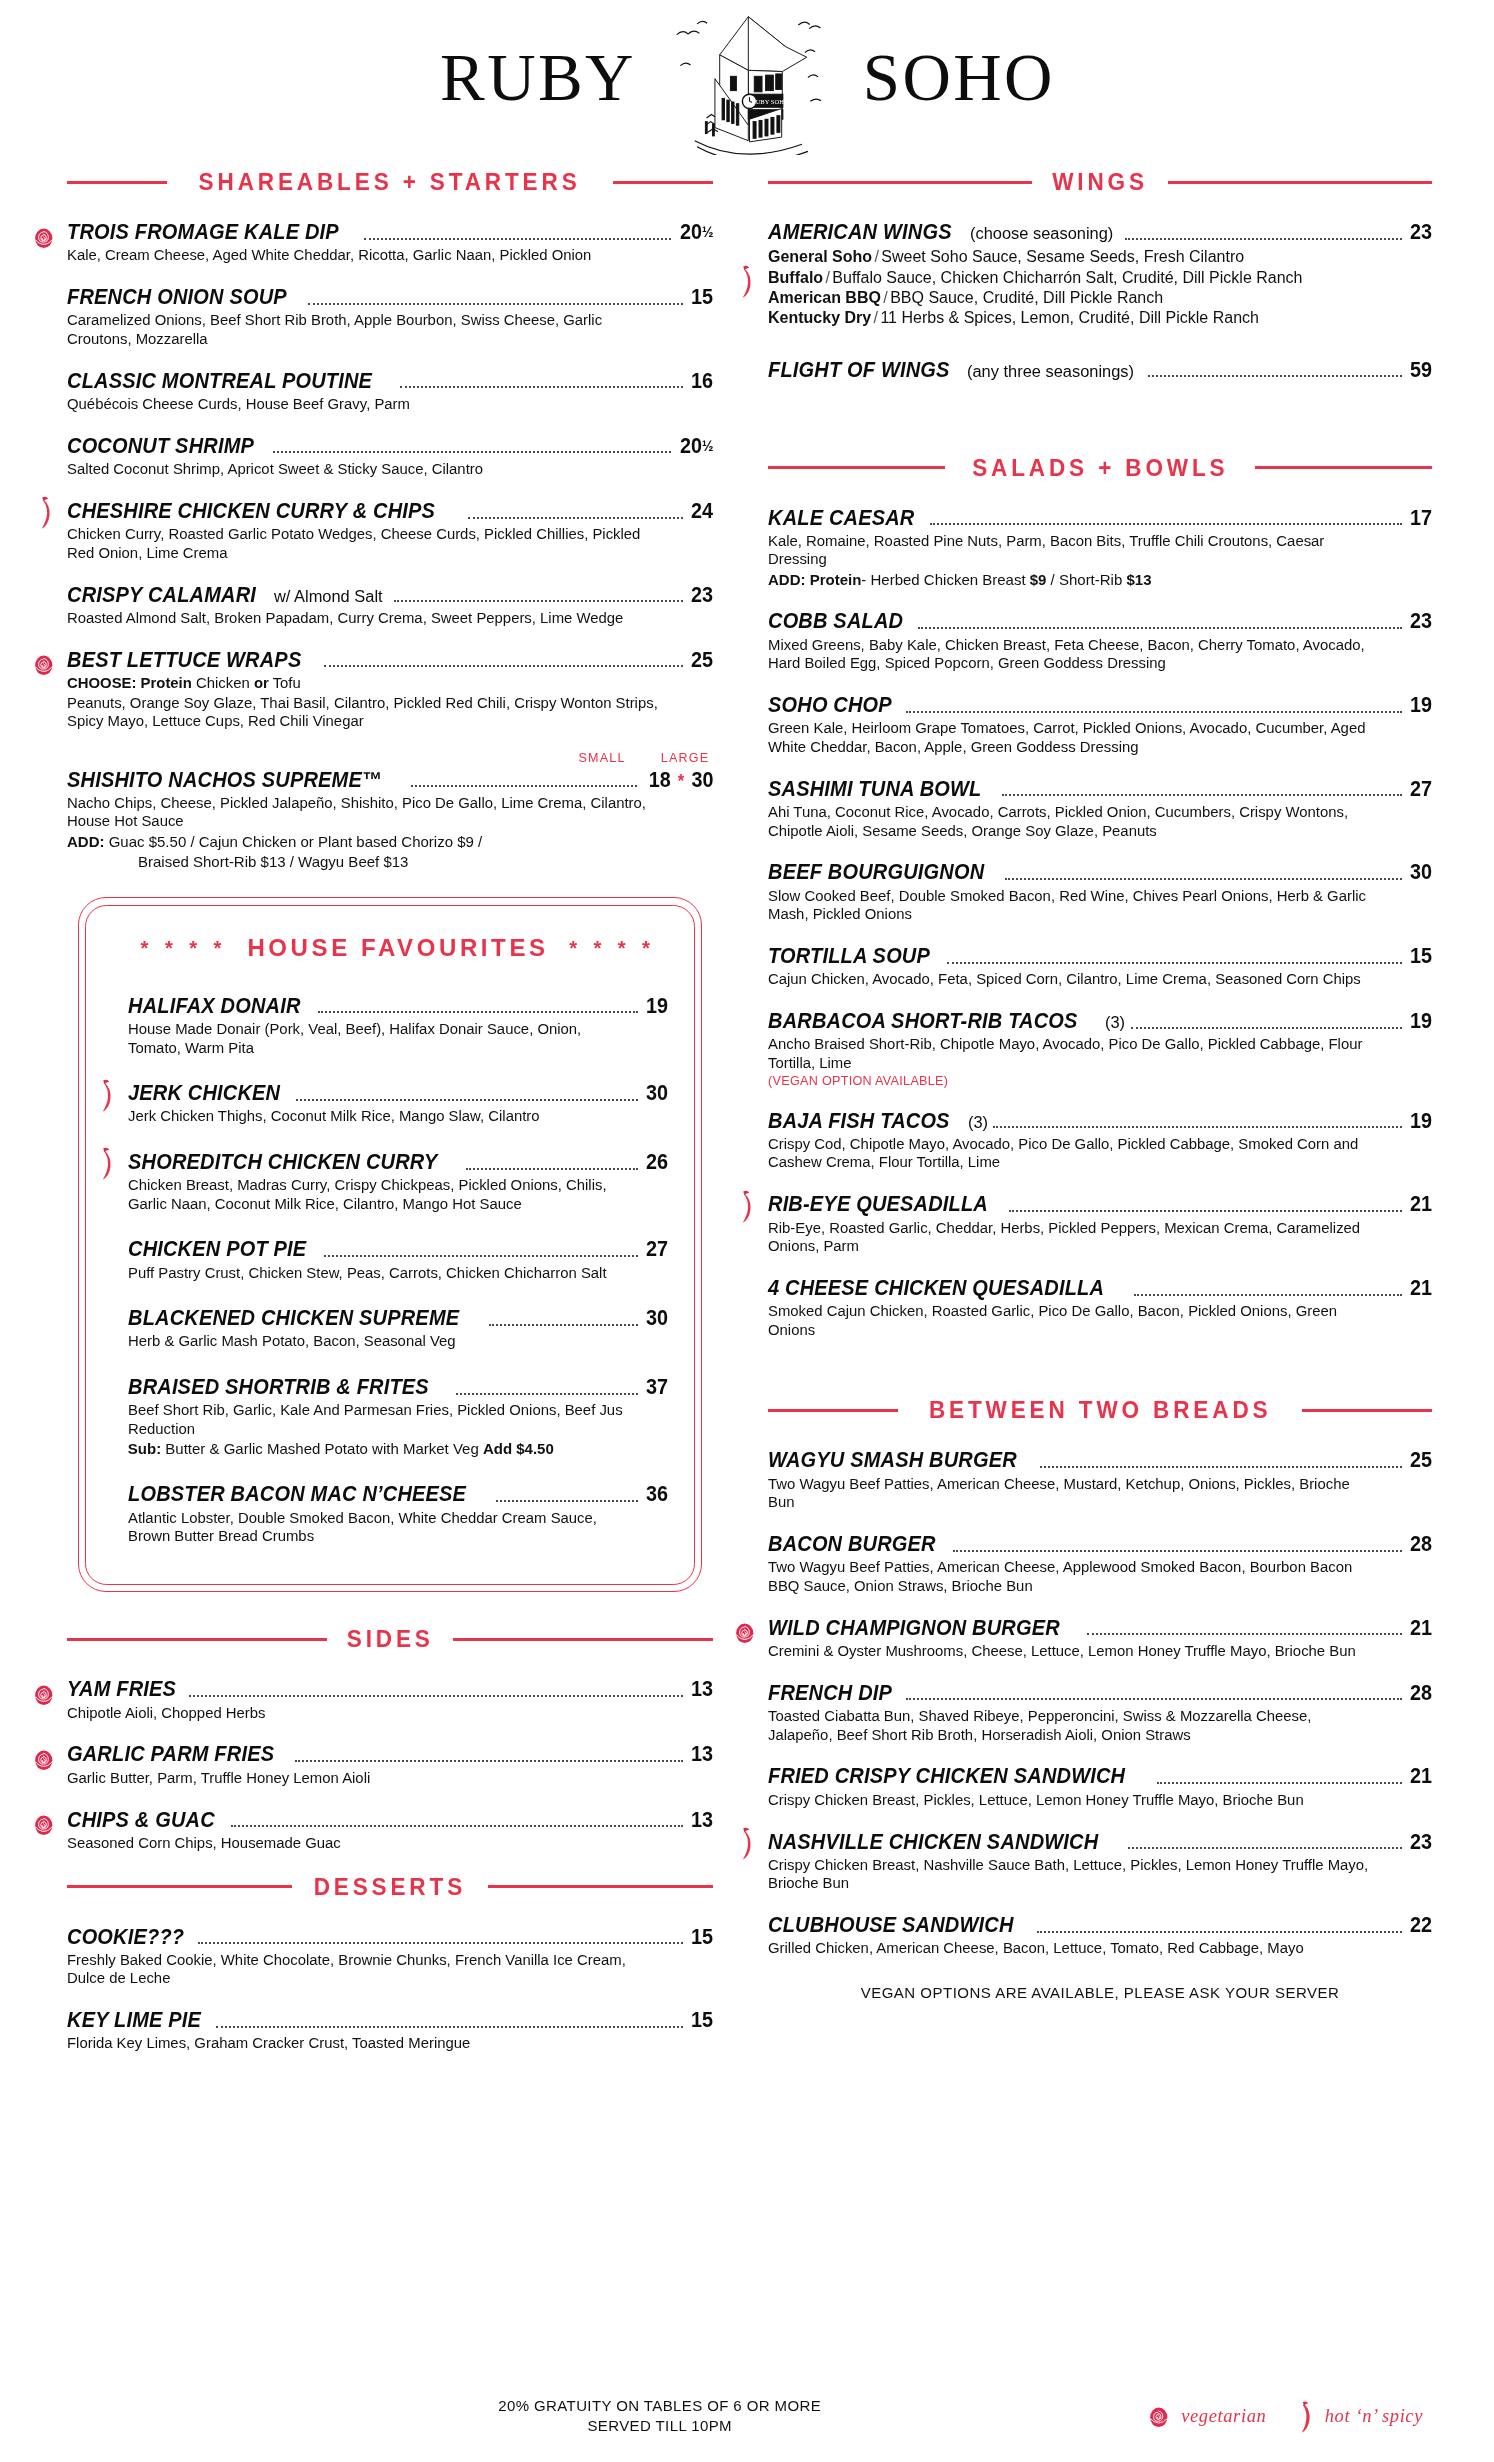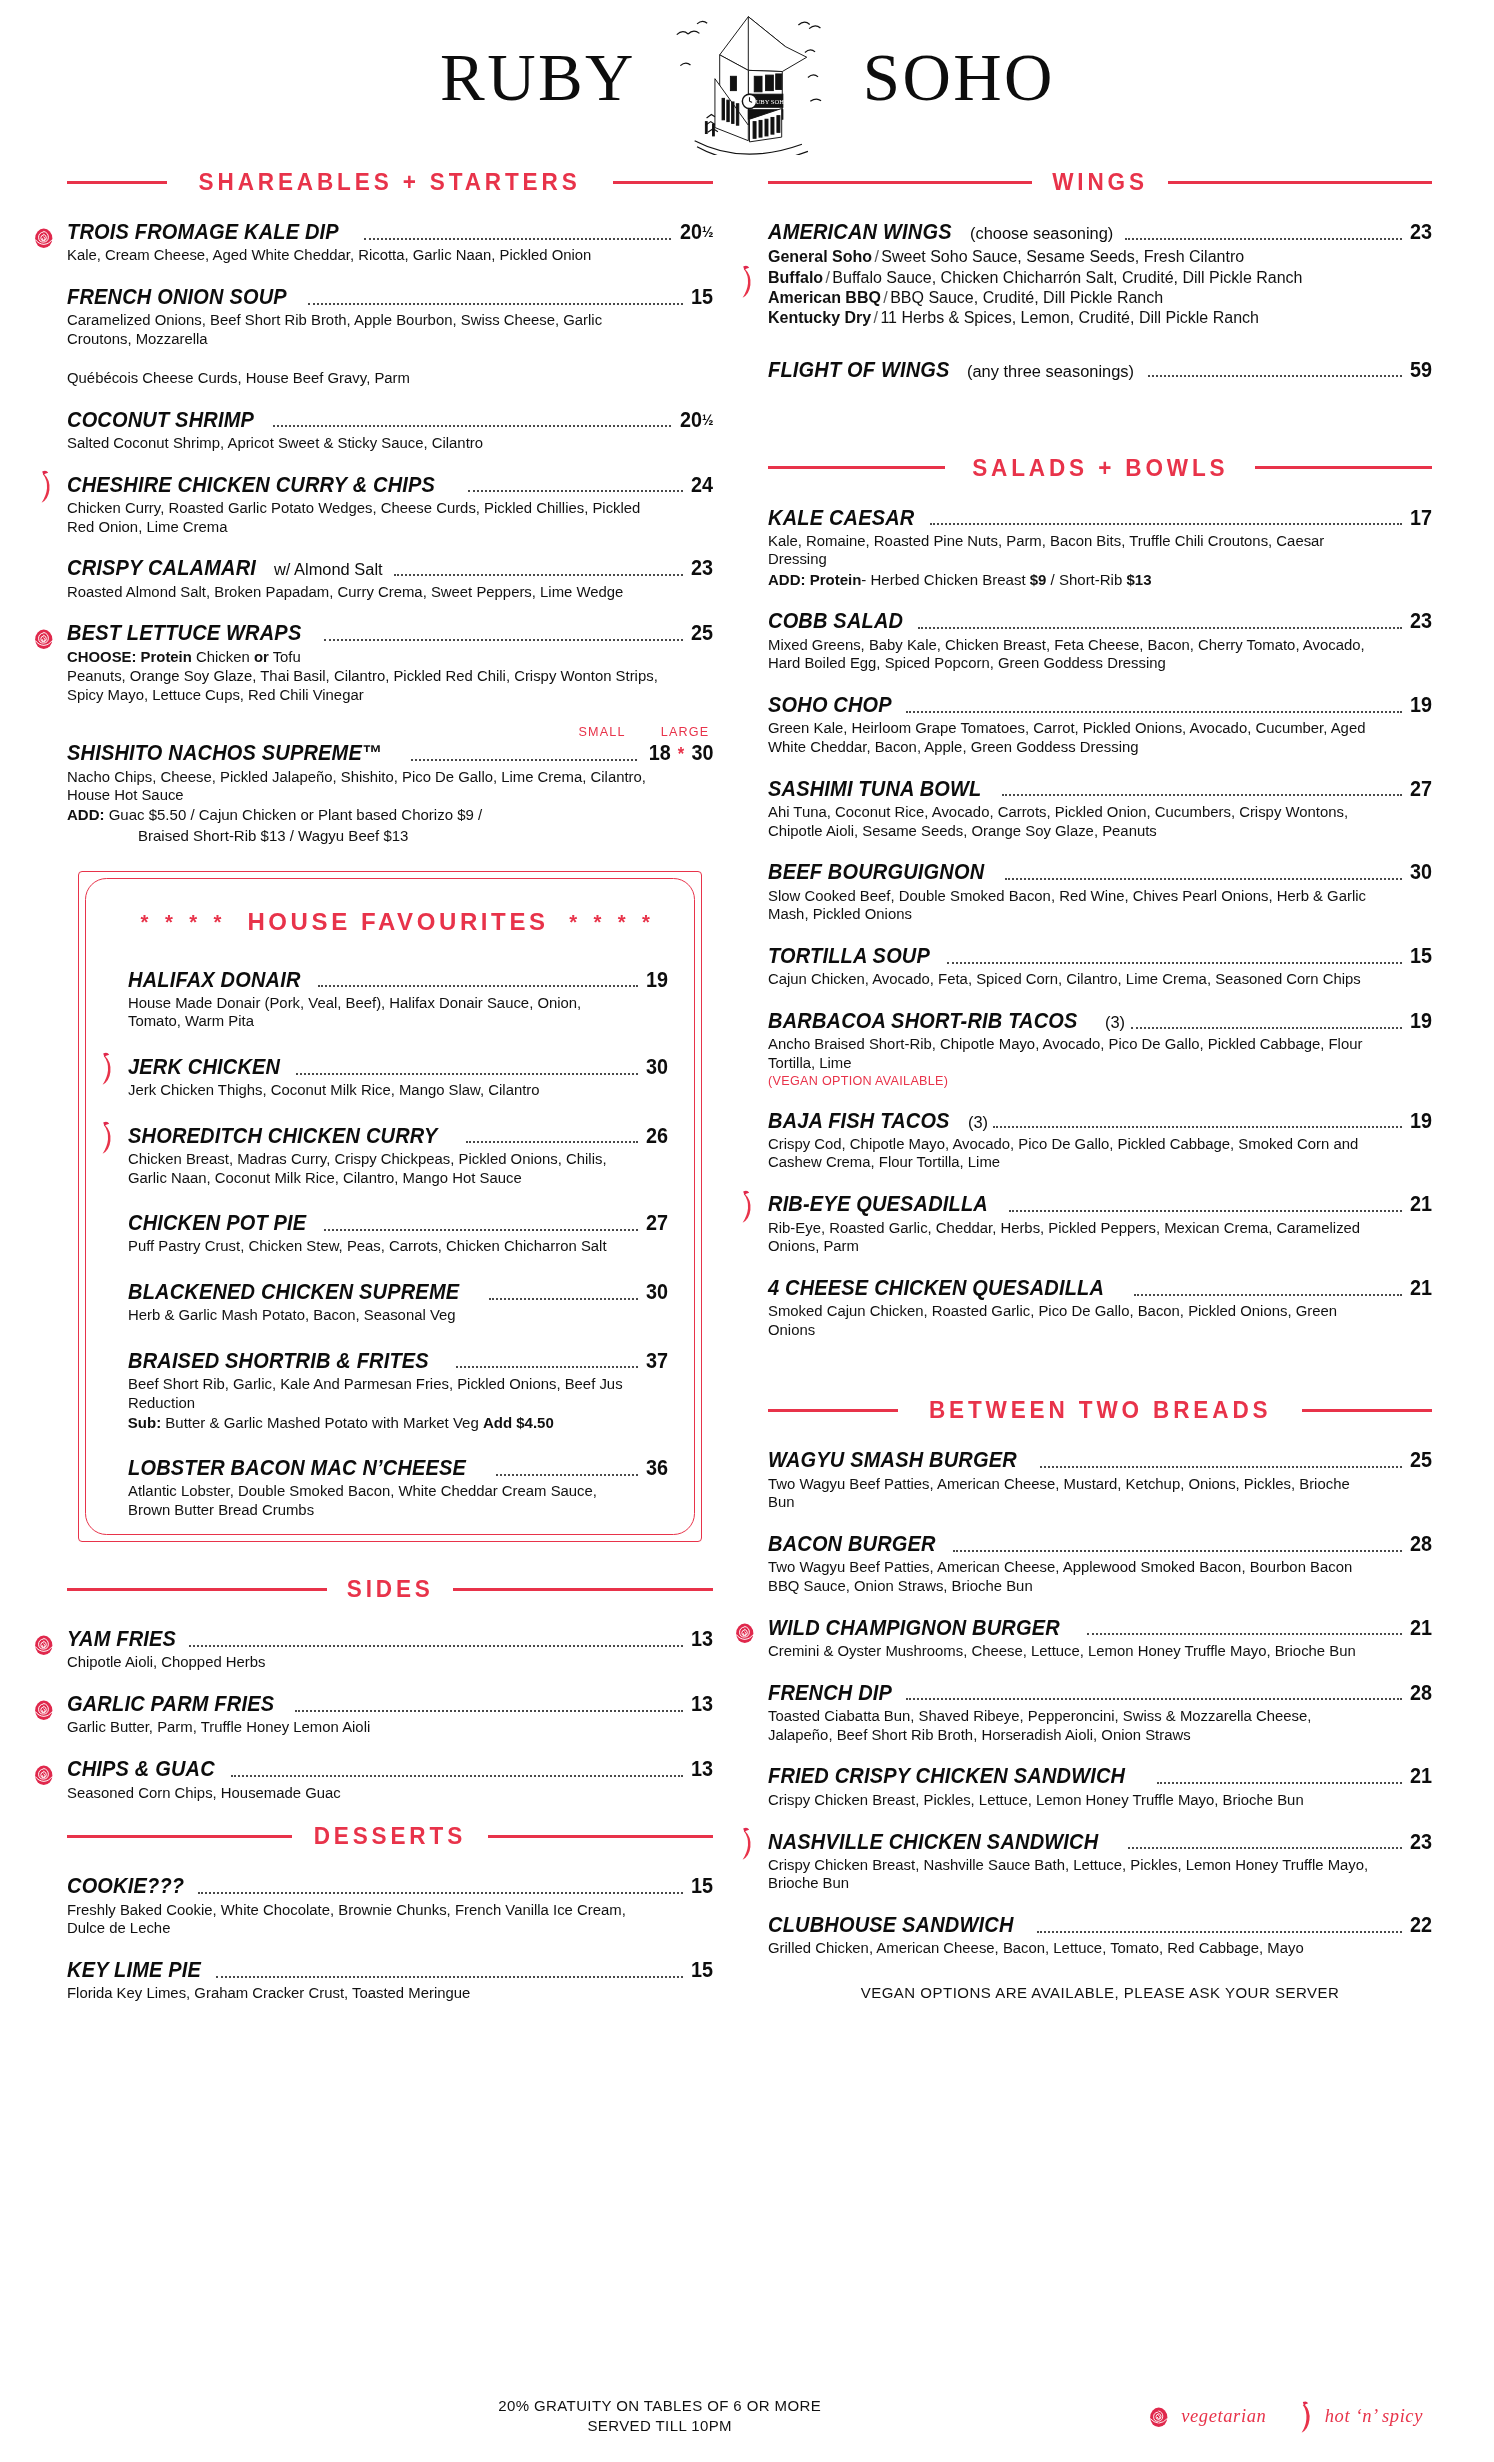--- a/index.html
+++ b/index.html
@@ -243,6 +243,12 @@
   </div>
           <div class="item">
 
+    <div class="item-head">
+      <span class="item-name">CLASSIC MONTREAL POUTINE</span>
+
+      <span class="dots"></span>
+      <span class="price">16</span>
+    </div>
     <div class="desc">Québécois Cheese Curds, House Beef Gravy, Parm</div>
   </div>
           <div class="item">

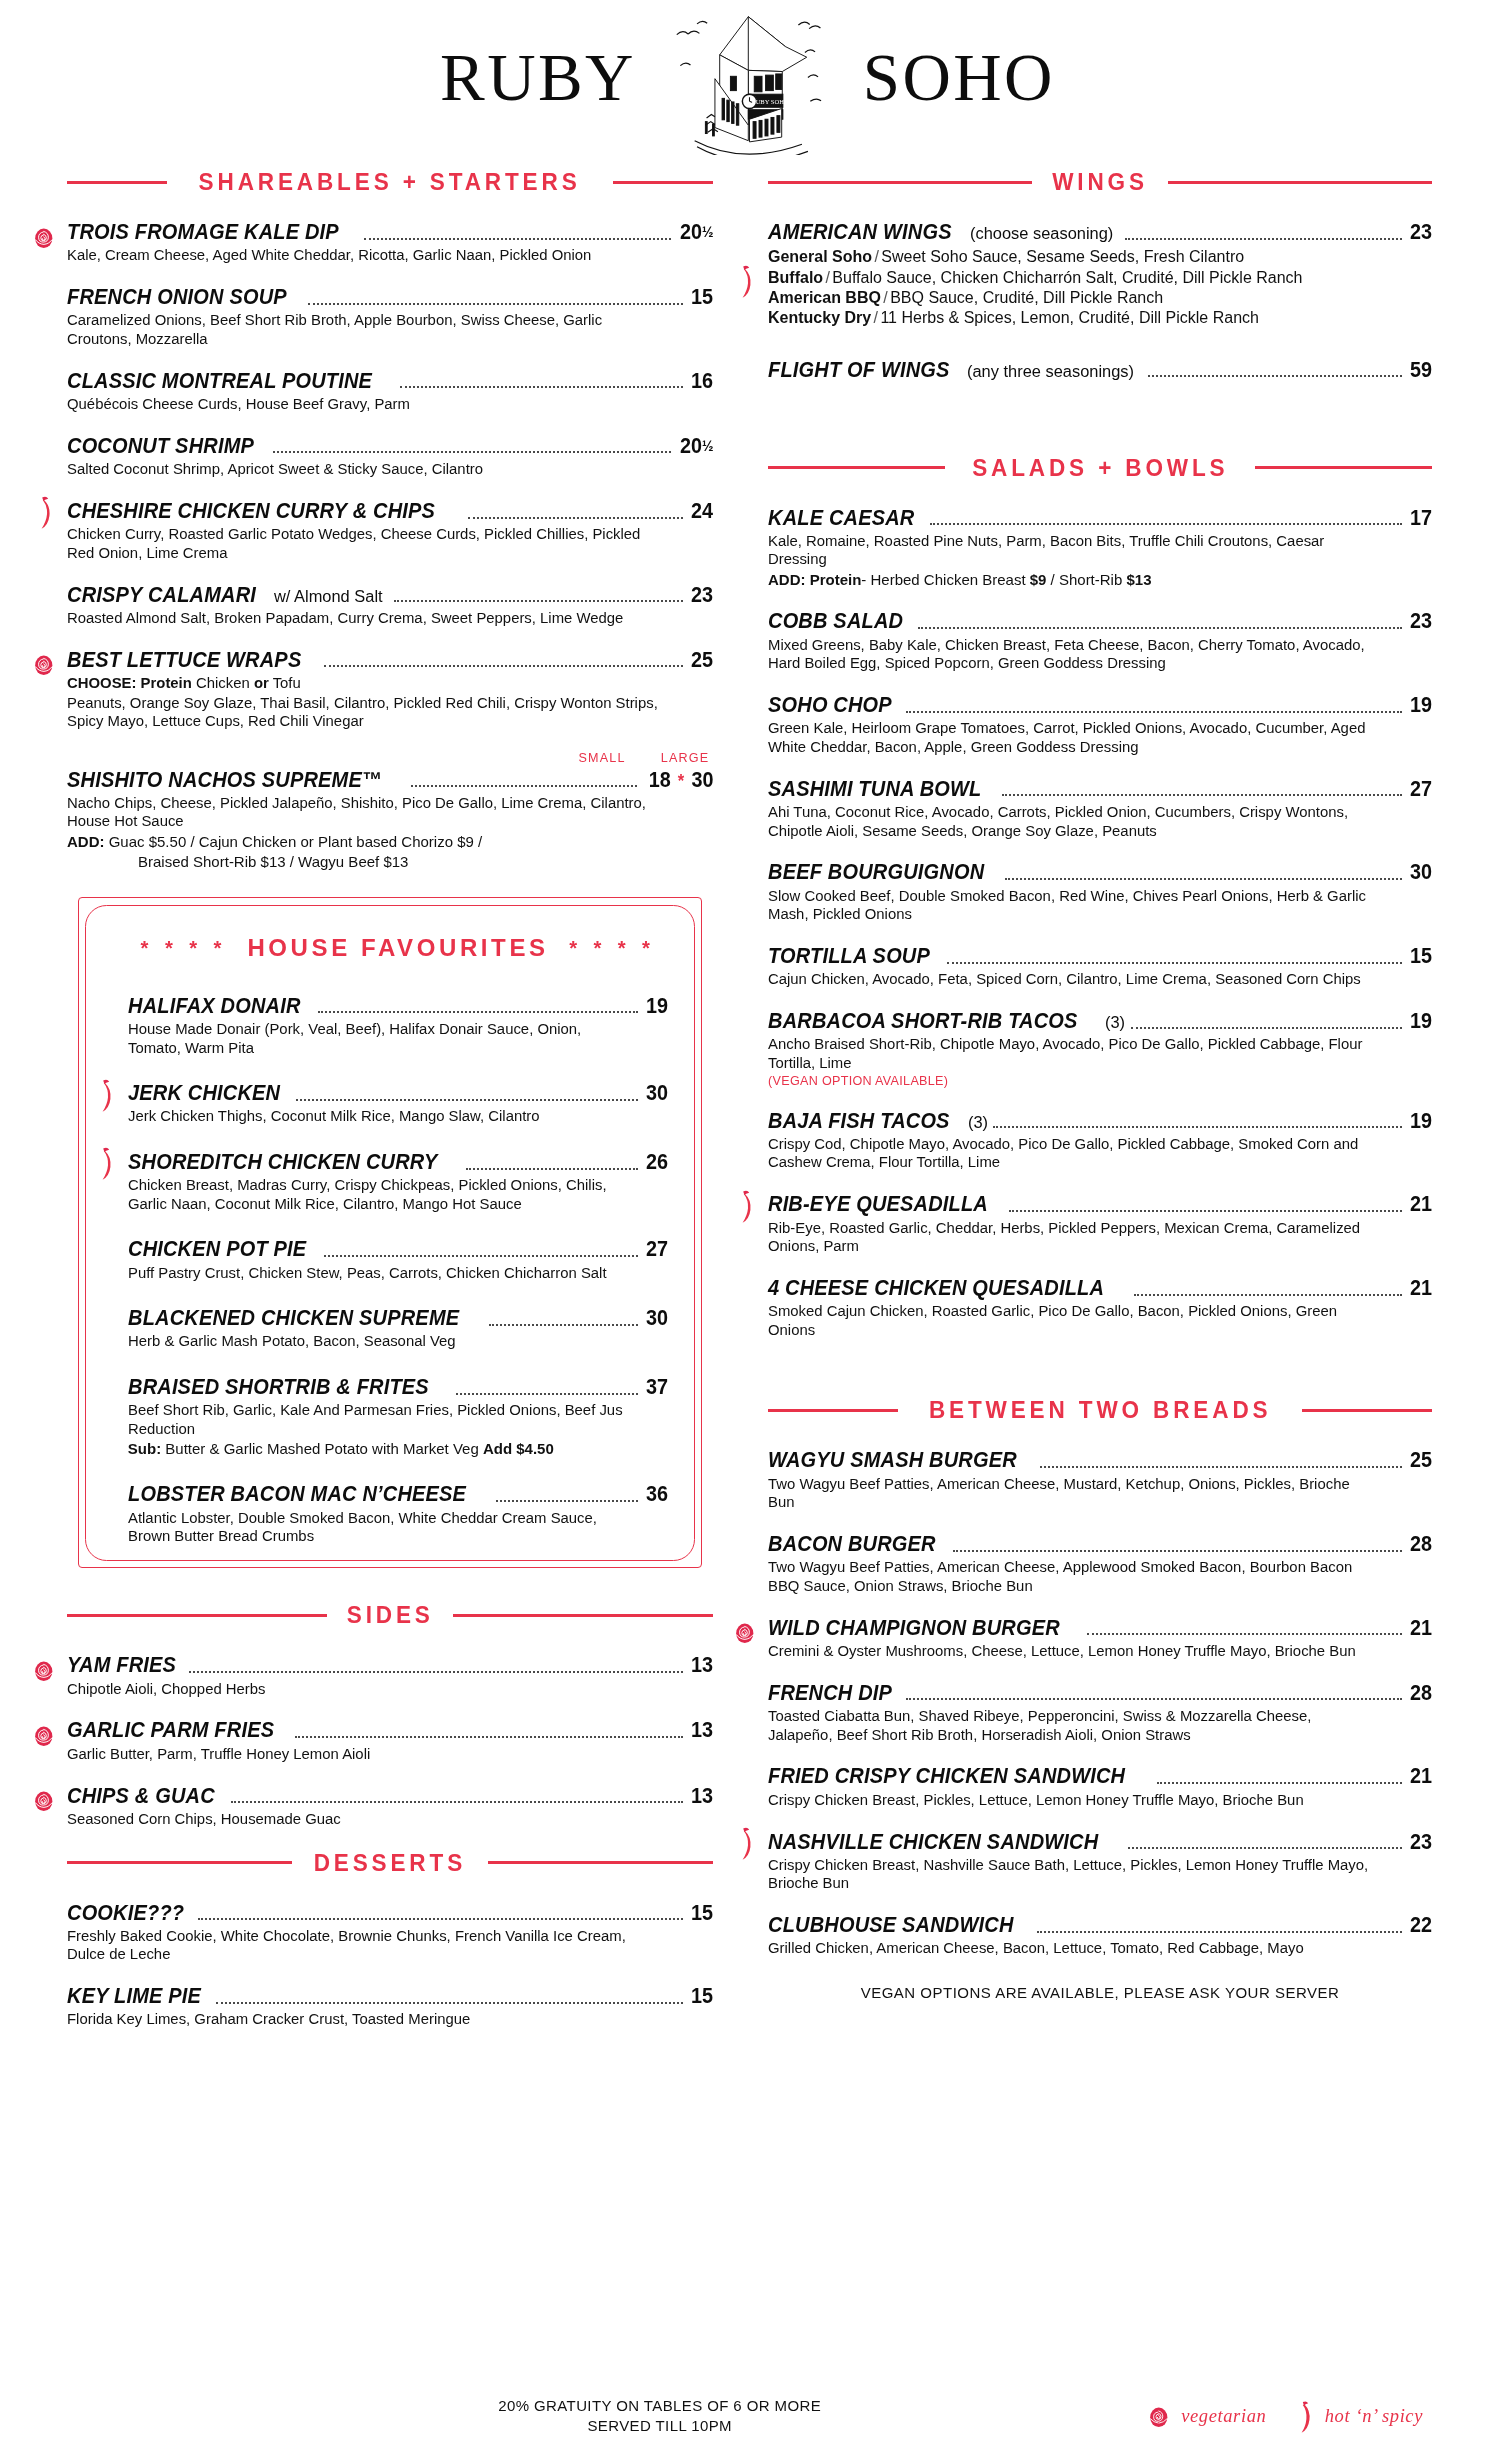--- a/index.html
+++ b/index.html
@@ -99,8 +99,8 @@
 
   
   .fav-box{
-    position:relative;margin:26px 10.8px 33px 10.8px;padding:31px 33px 18px 49px;
-    border:1.8px solid #e8334a;border-radius:4px;box-sizing:border-box;
+    position:relative;margin:26px 10.8px 33px 10.8px;padding:31px 33px 42px 49px;
+    border:1.8px solid #e8334a;border-radius:28px;box-sizing:border-box;
   }
   .fav-box::before{
     content:"";position:absolute;inset:6.6px;border:1.2px solid #e8334a;border-radius:21.5px;pointer-events:none;

